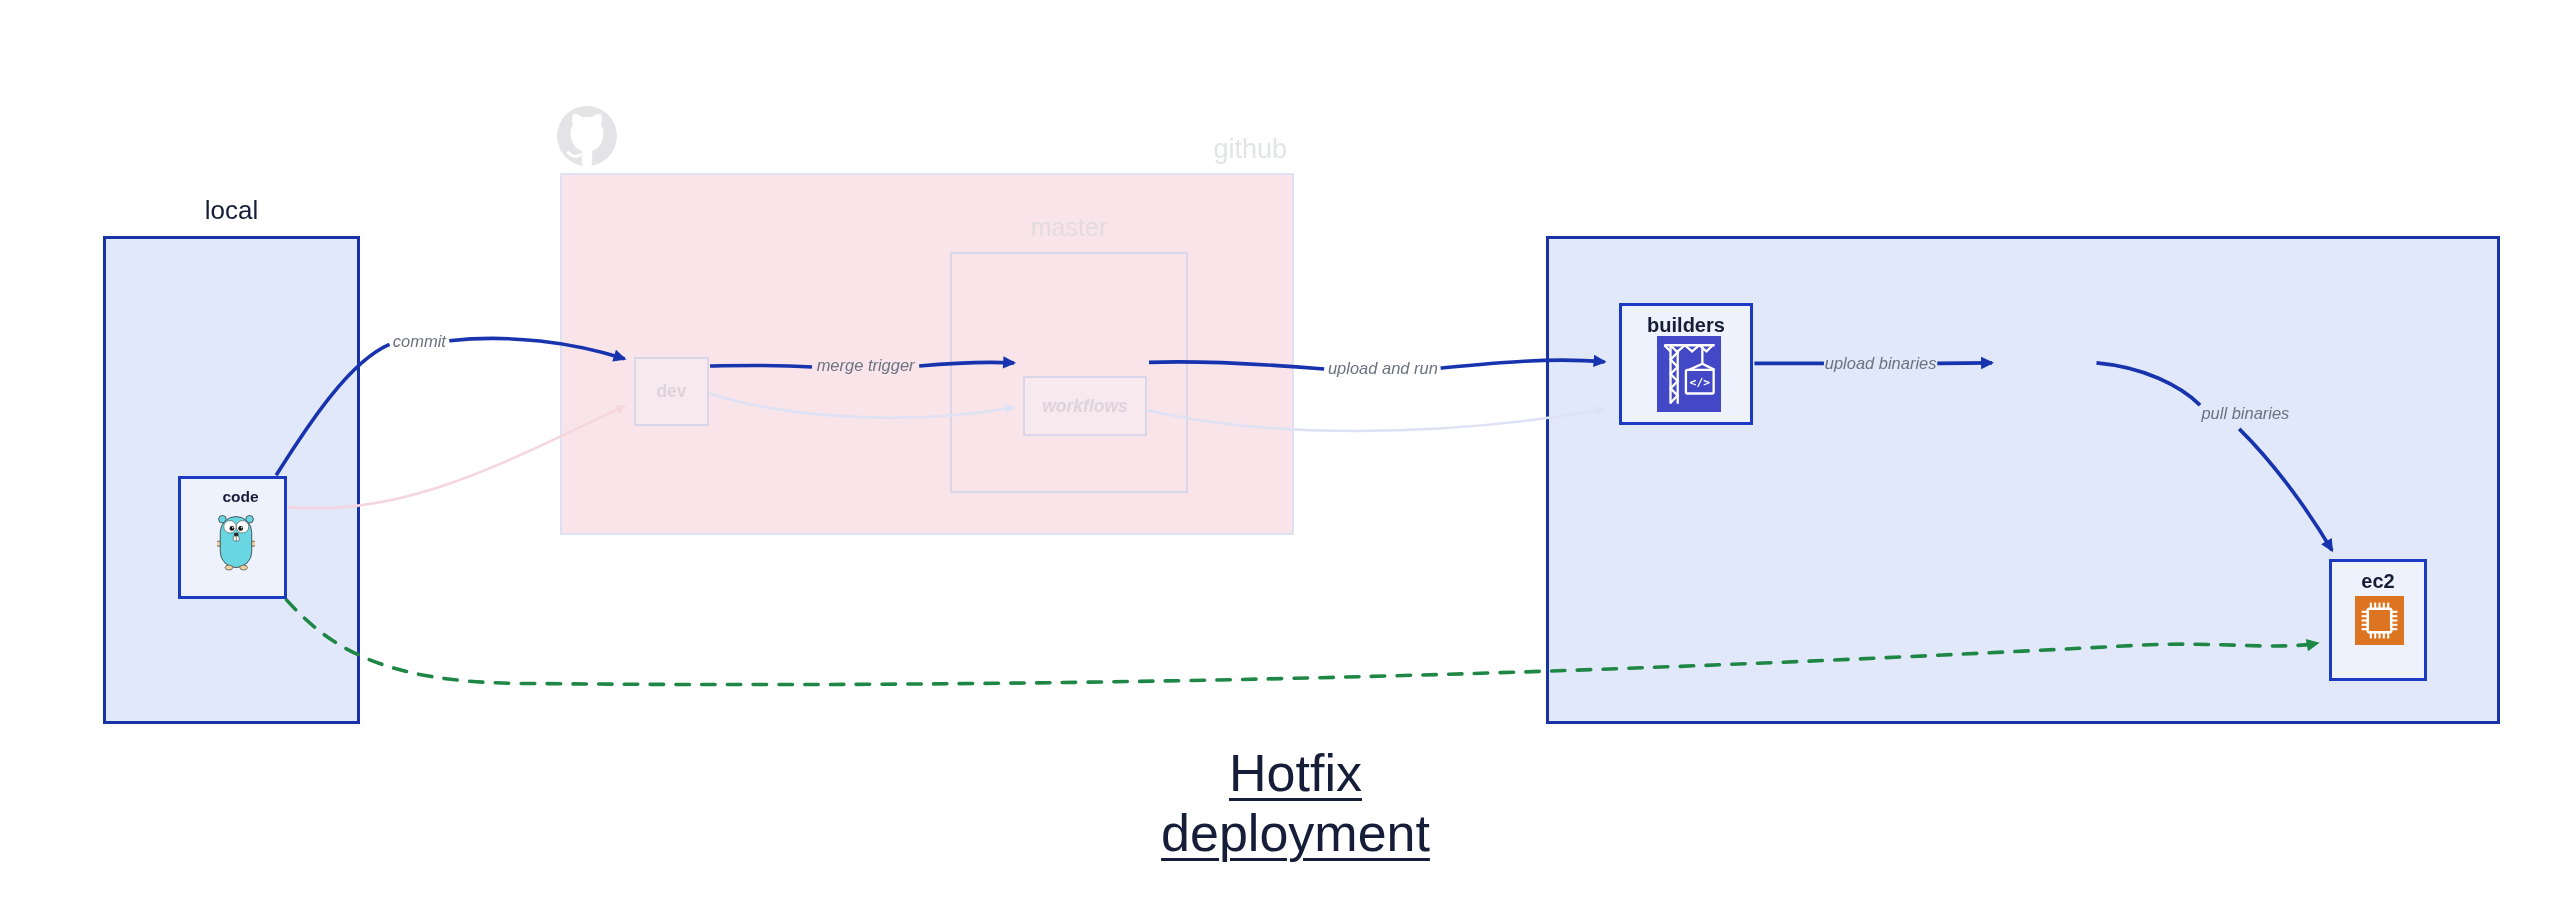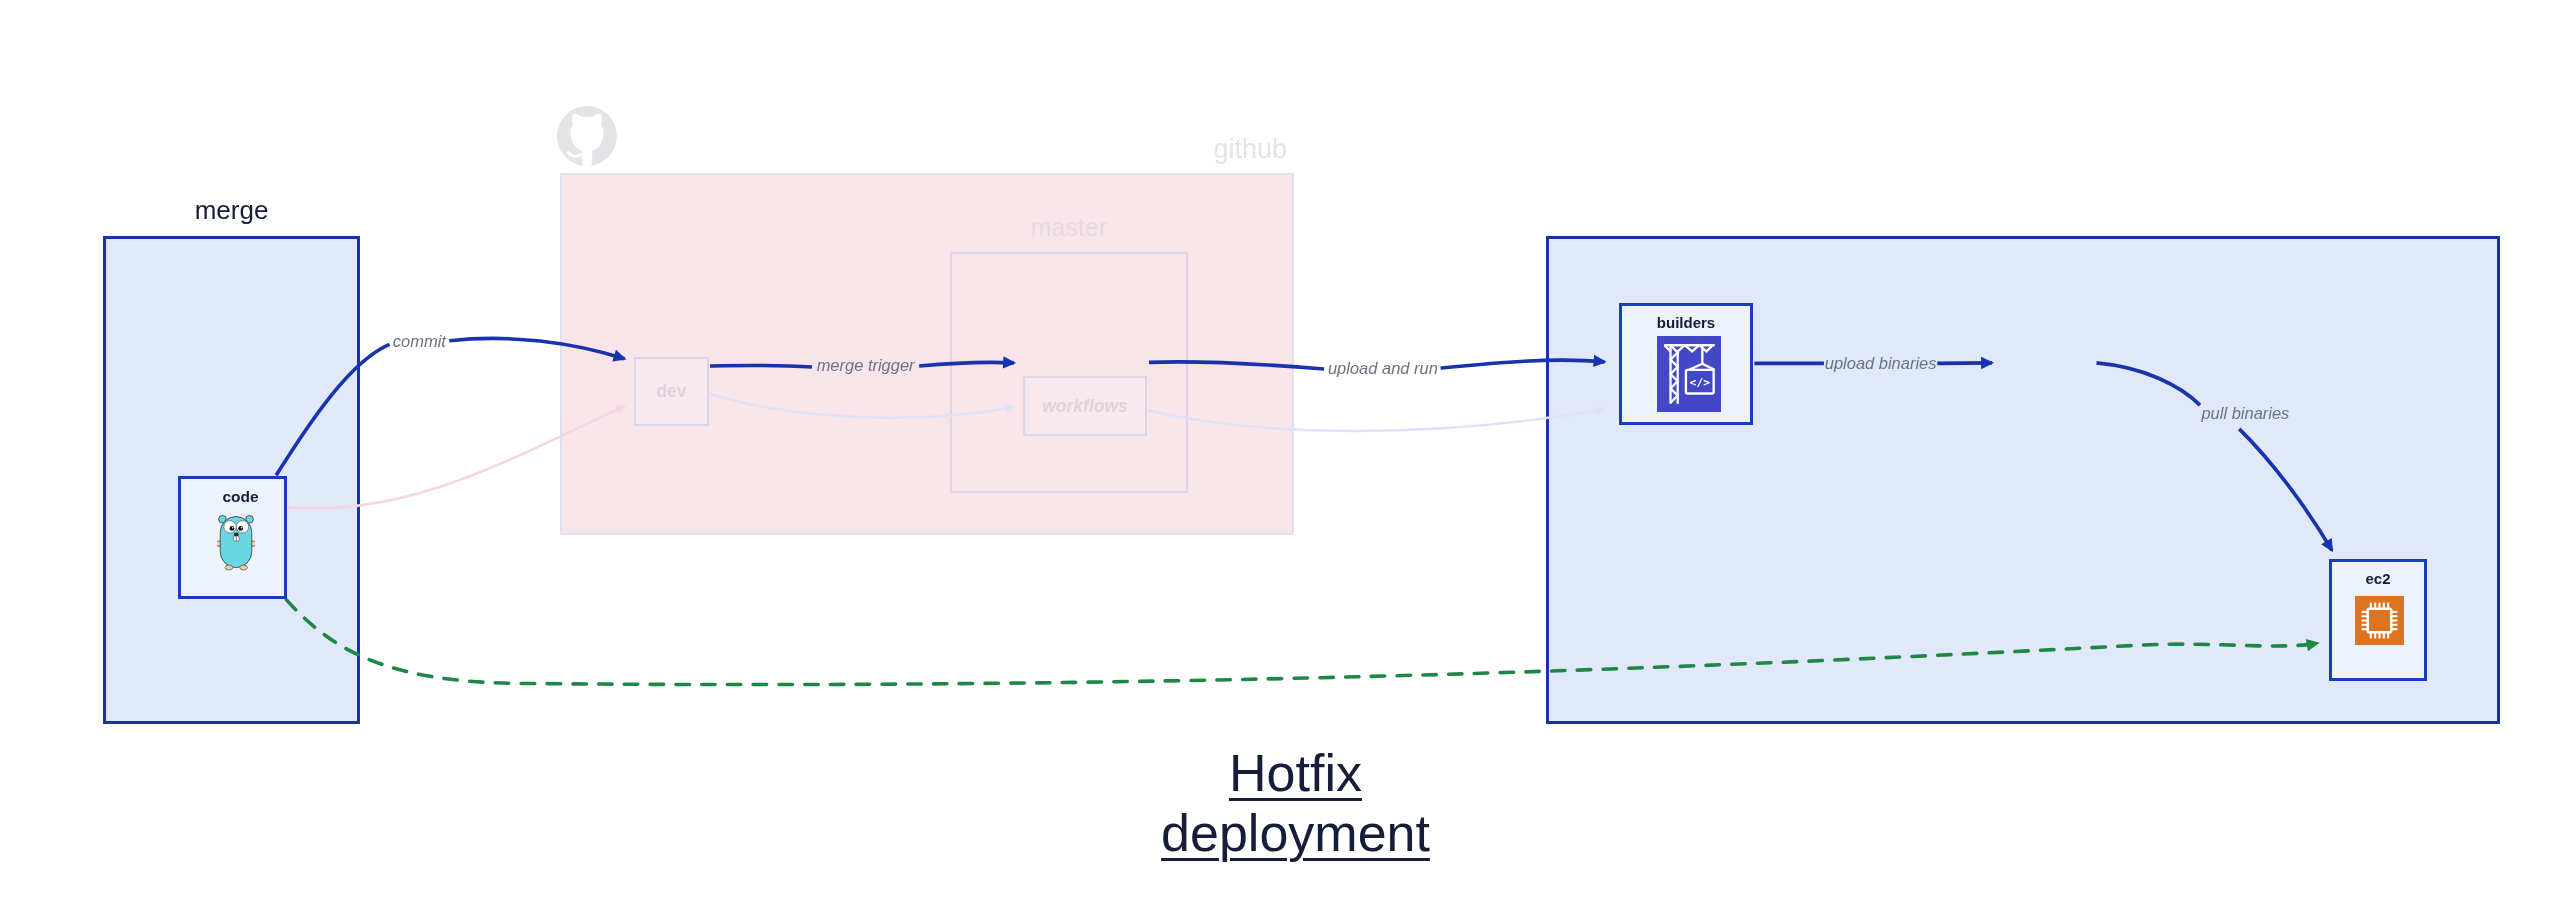--- a/index.html
+++ b/index.html
@@ -65,7 +65,7 @@
   <div class="group master"></div>
   <div class="container bright aws"></div>
 
-  <div class="clabel local-l">merge</div>
+  <div class="clabel local-l">local</div>
   <div class="clabel github-l">github</div>
   <div class="clabel master-l">master</div>
 

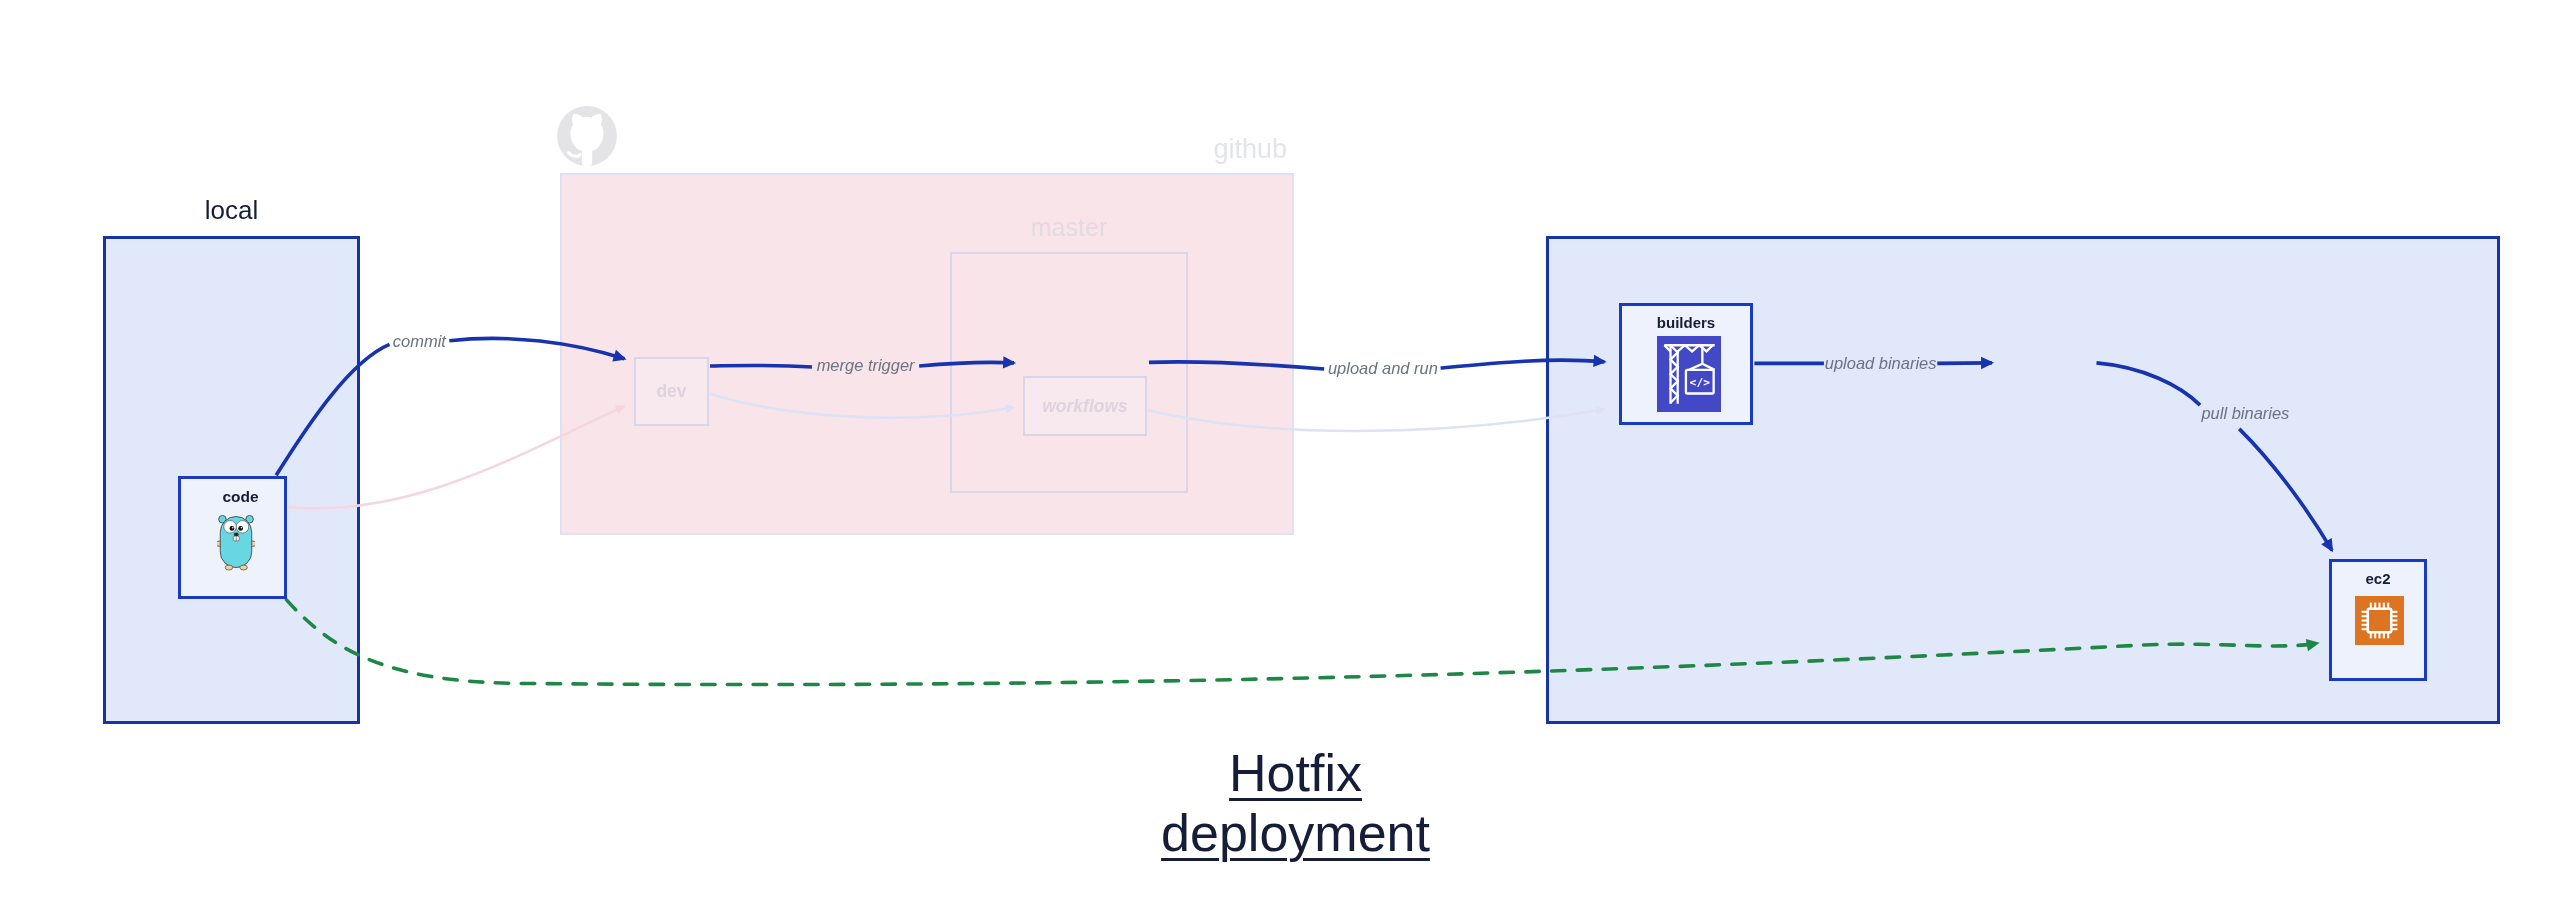--- a/index.html
+++ b/index.html
@@ -25,7 +25,7 @@
   .node{position:absolute;box-sizing:border-box;background:var(--node-fill);
     border:3.6px solid var(--node-border);}
   .node .nlabel{position:absolute;left:0;top:8.2px;width:100%;text-align:center;
-    font-weight:bold;font-size:15px;color:var(--navy-text);}
+    font-weight:bold;font-size:20px;color:var(--navy-text);}
   .node.code{left:178px;top:476px;width:109px;height:123px;}
   .node.builders{left:1619px;top:303px;width:134px;height:122px;}
   .node.s3{left:2006px;top:302px;width:91px;height:123px;}

